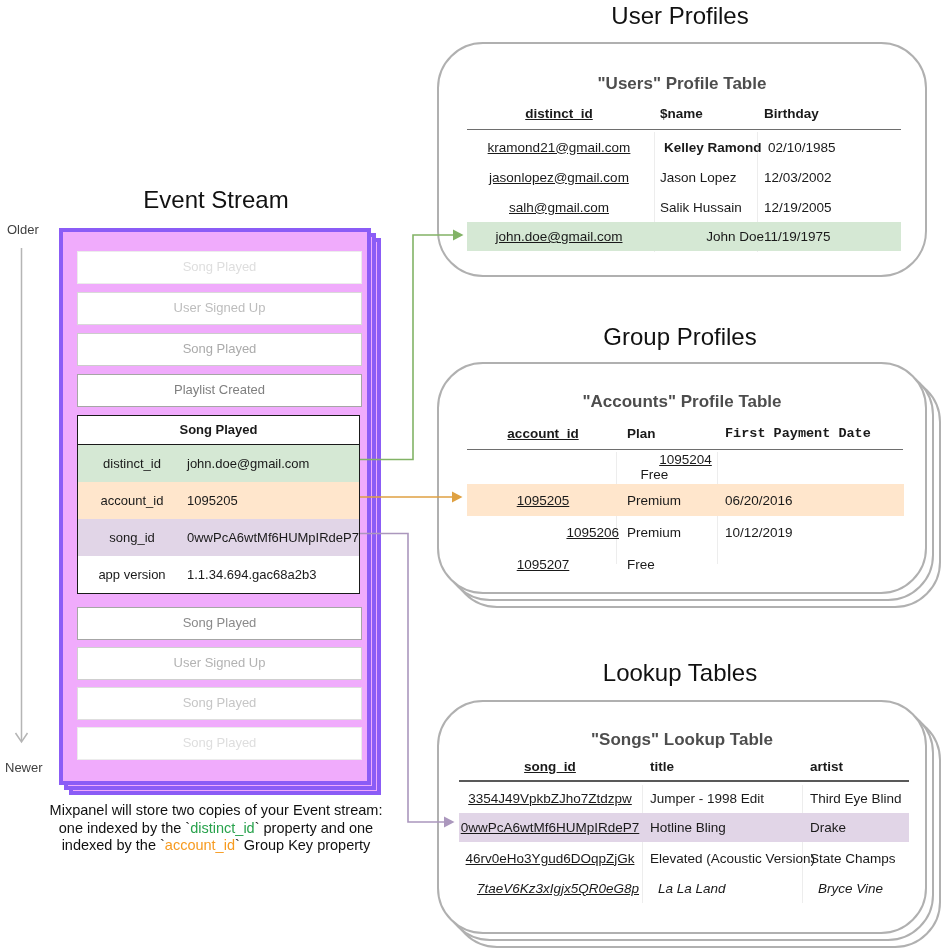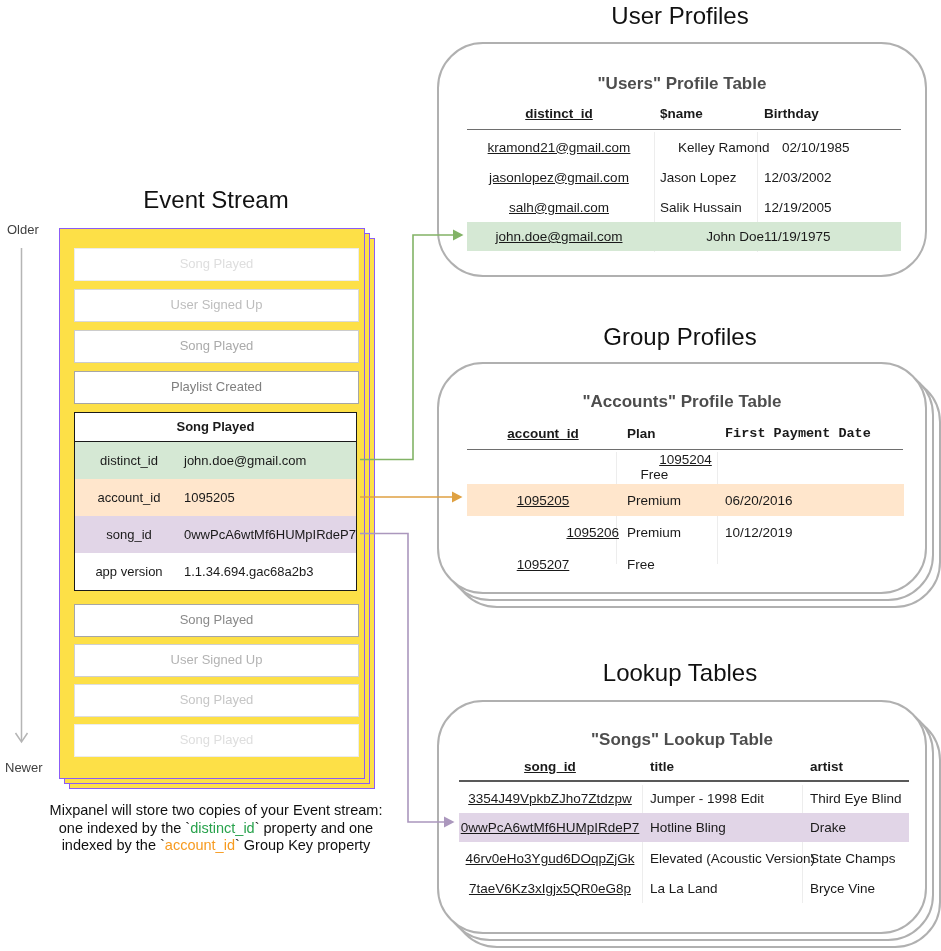--- a/index.html
+++ b/index.html
@@ -111,7 +111,7 @@
 
     <div class="data-row" style="left:28px;top:88px;width:434px;height:30px;">
       <span class="c-center u" style="width:184px;">kramond21@gmail.com</span>
-      <span style="margin-left:27px;width:104px;">Kelley Ramond</span>
+      <span style="margin-left:13px;width:104px;font-weight:bold;">Kelley Ramond</span>
       <span style="flex:1;">02/10/1985</span>
     </div>
     <div class="data-row" style="left:28px;top:118px;width:434px;height:30px;">

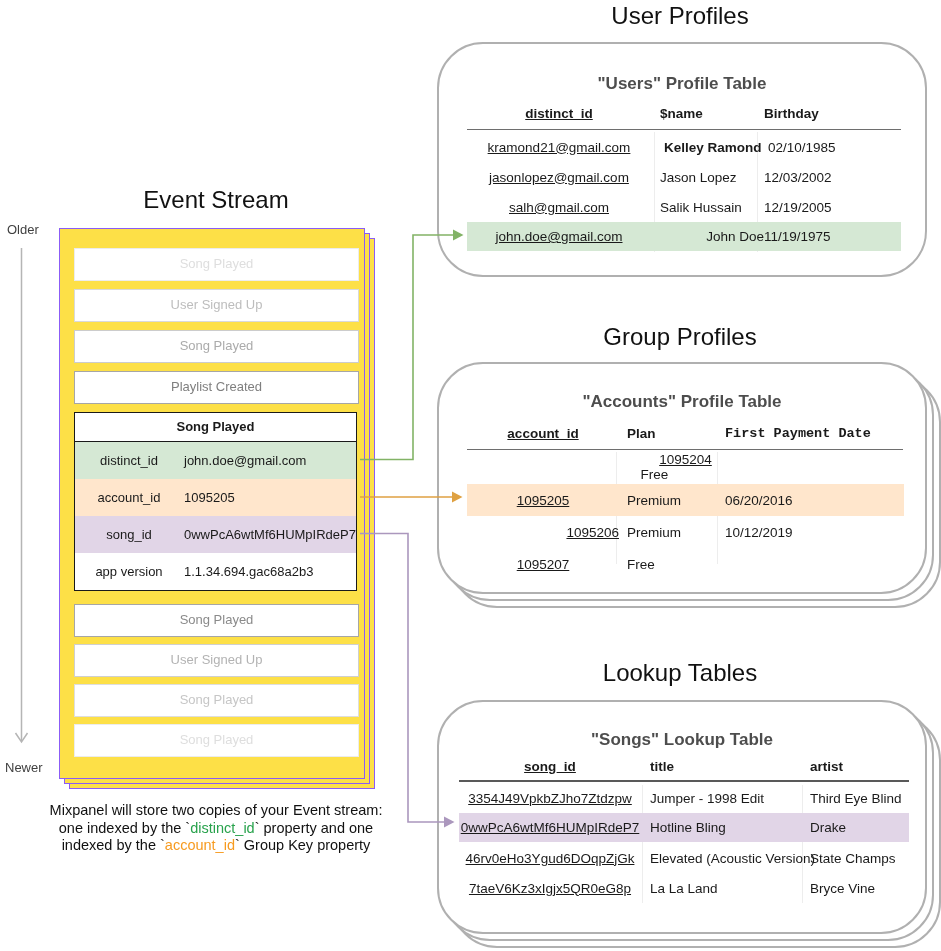--- a/index.html
+++ b/index.html
@@ -12,7 +12,7 @@
   
   .tl-label{position:absolute;font-size:13px;color:#404040;}
   
-  .es-layer{position:absolute;width:304px;height:549px;background:#fde047;border:1px solid #8b5cf6;}
+  .es-layer{position:absolute;width:304px;height:549px;background:#f0abfc;border:4px solid #8b5cf6;}
   
   .ev-box{position:absolute;left:14px;width:283px;height:31px;background:#fff;border:1px solid;
           font-size:13px;text-align:center;line-height:30px;white-space:nowrap;}

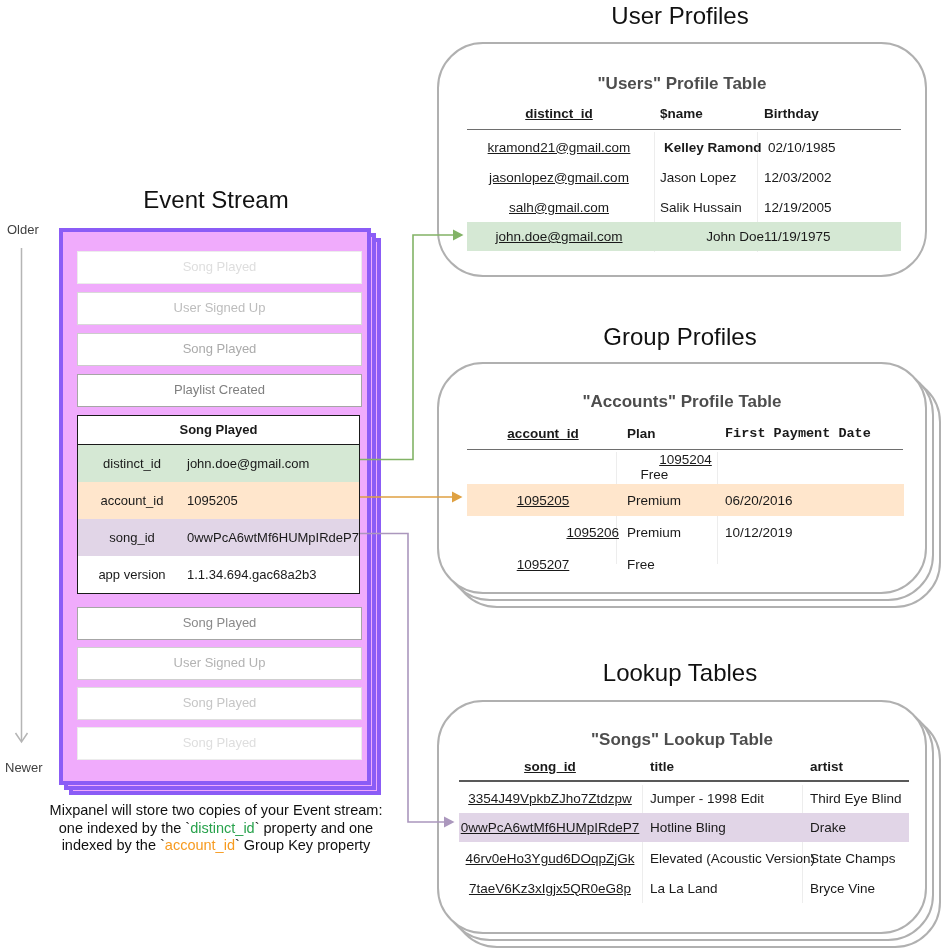--- a/index.html
+++ b/index.html
@@ -194,7 +194,7 @@
       <span style="margin-left:9px;width:160px;">Elevated (Acoustic Version)</span>
       <span style="flex:1;">State Champs</span>
     </div>
-    <div class="data-row" style="left:20px;top:171px;width:450px;height:30px;">
+    <div class="data-row" style="left:28px;top:171px;width:450px;height:30px;font-style:italic;">
       <span class="c-center u" style="width:182px;">7taeV6Kz3xIgjx5QR0eG8p</span>
       <span style="margin-left:9px;width:160px;">La La Land</span>
       <span style="flex:1;">Bryce Vine</span>

